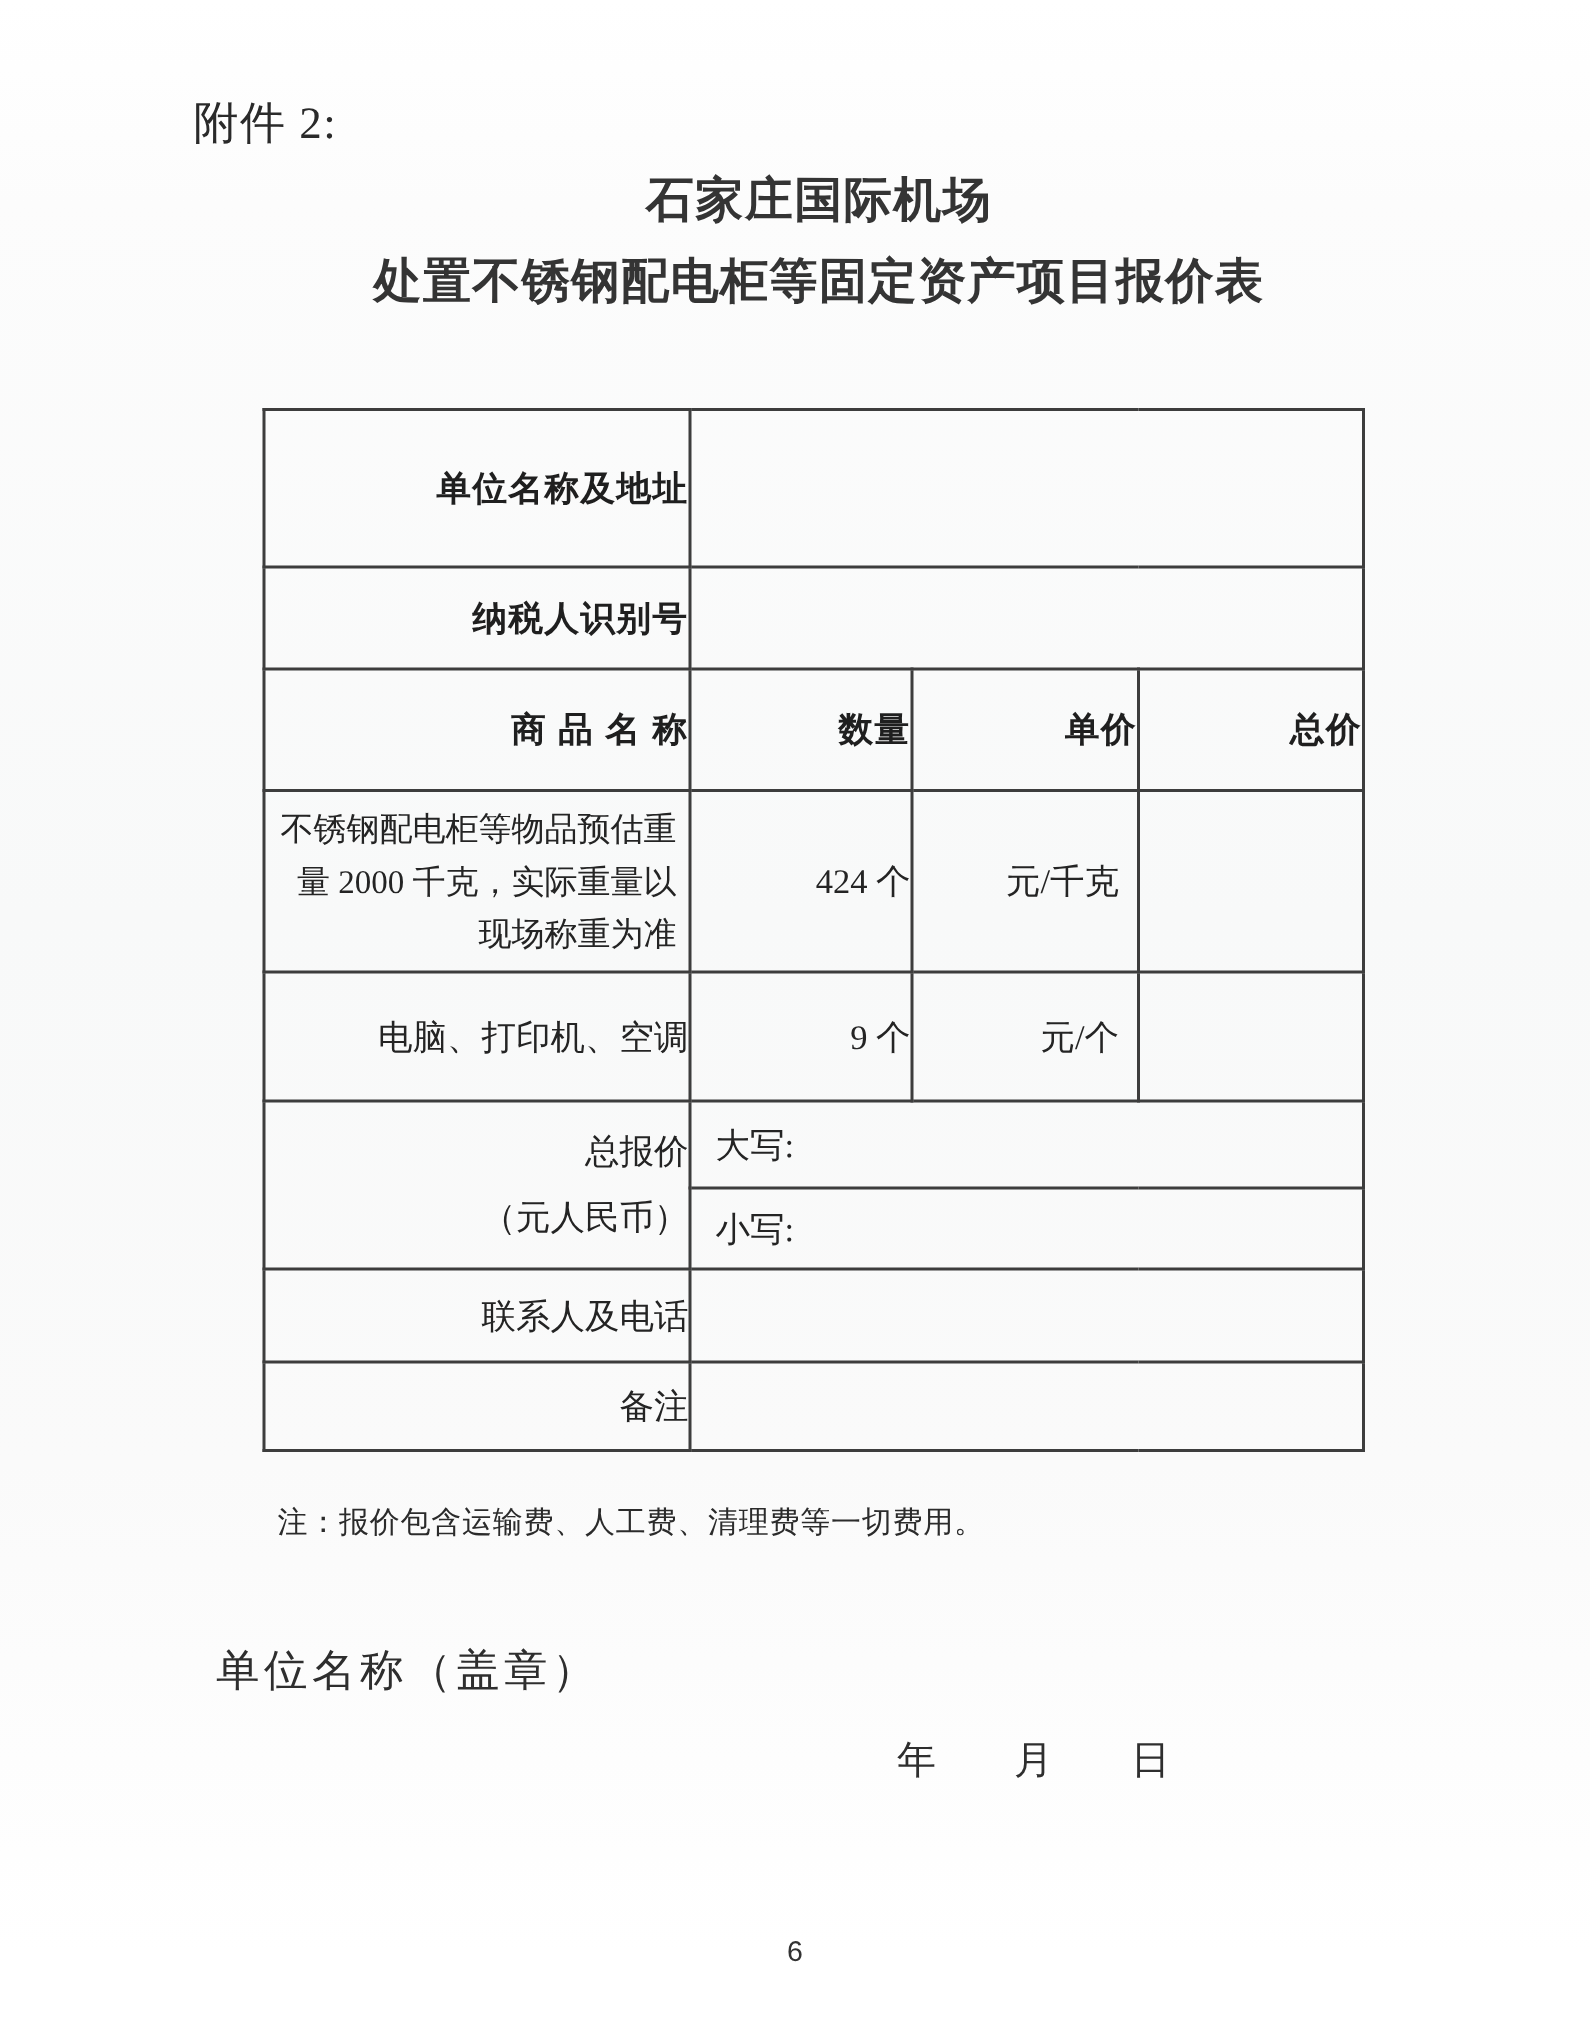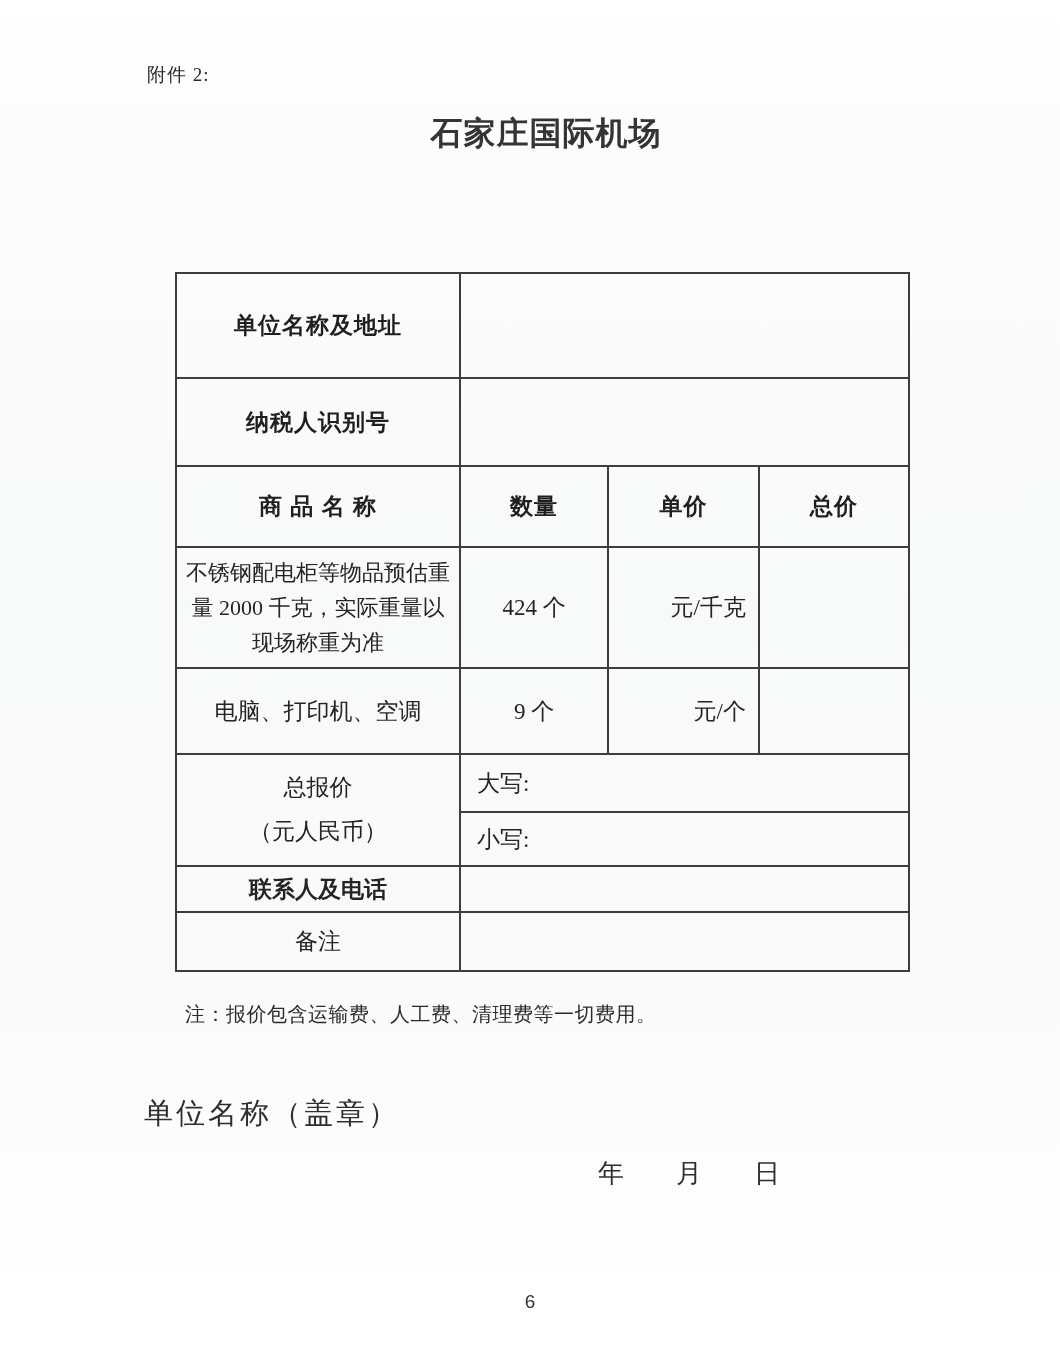--- a/index.html
+++ b/index.html
@@ -17,9 +17,9 @@
 
   .attachment-label {
     position: absolute;
-    left: 147px;
+    left: 129px;
     top: 62px;
-    font-size: 19px;
+    font-size: 30px;
     letter-spacing: 1px;
     color: #2a2a2a;
   }

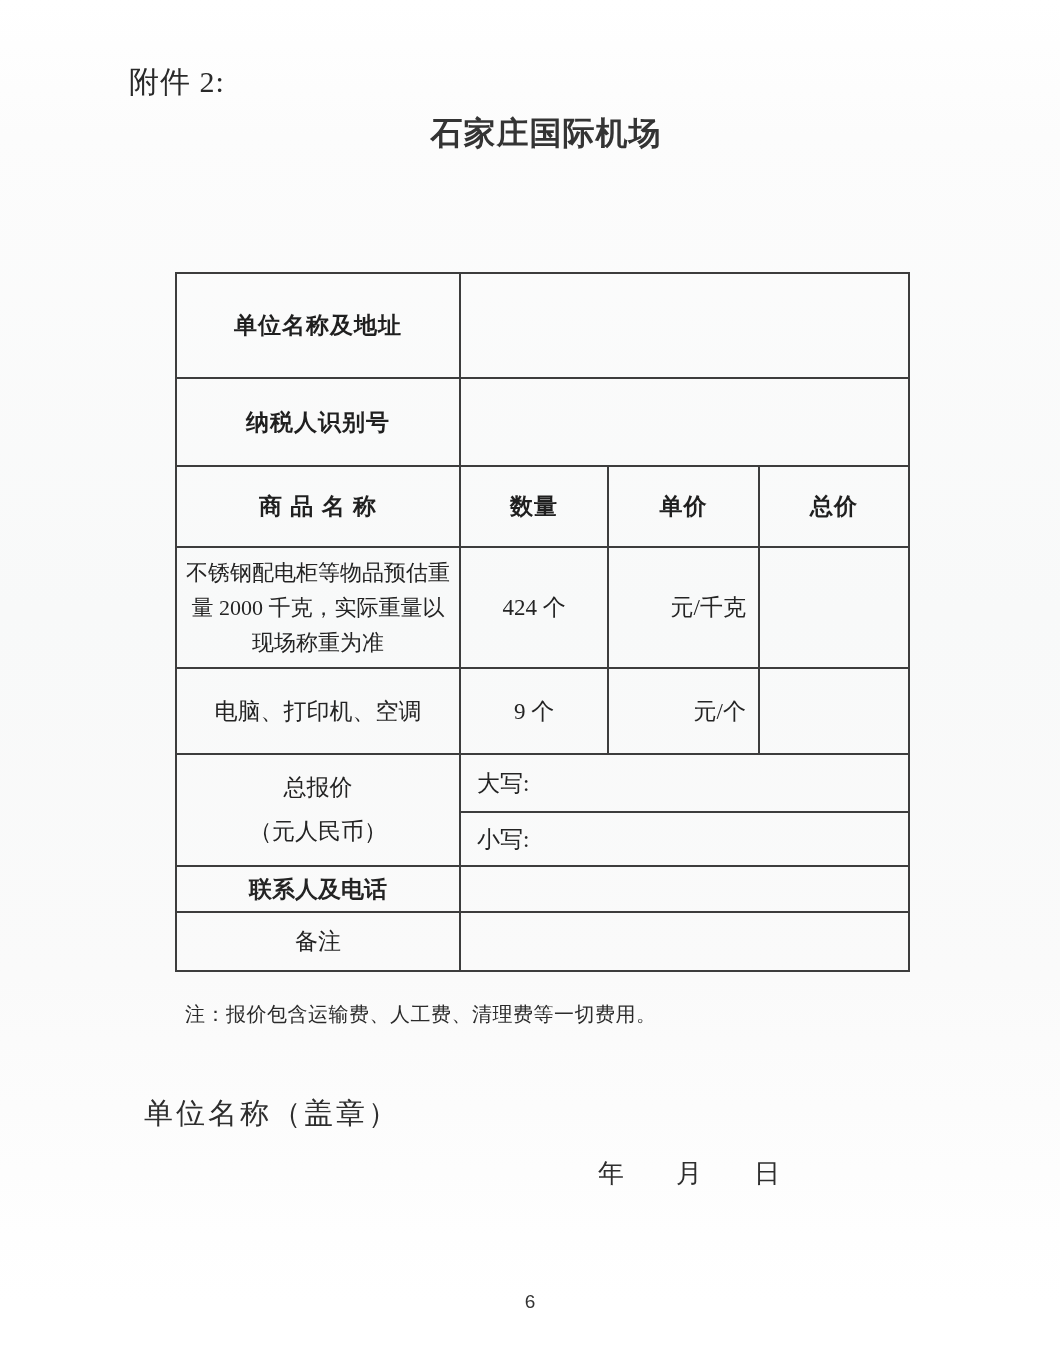--- a/index.html
+++ b/index.html
@@ -133,6 +133,7 @@
   <div class="attachment-label">附件 2:</div>
 
   <div class="doc-title">石家庄国际机场</div>
+  <div class="doc-subtitle">处置不锈钢配电柜等固定资产项目报价表</div>
 
   <table class="quote-table">
     <colgroup>

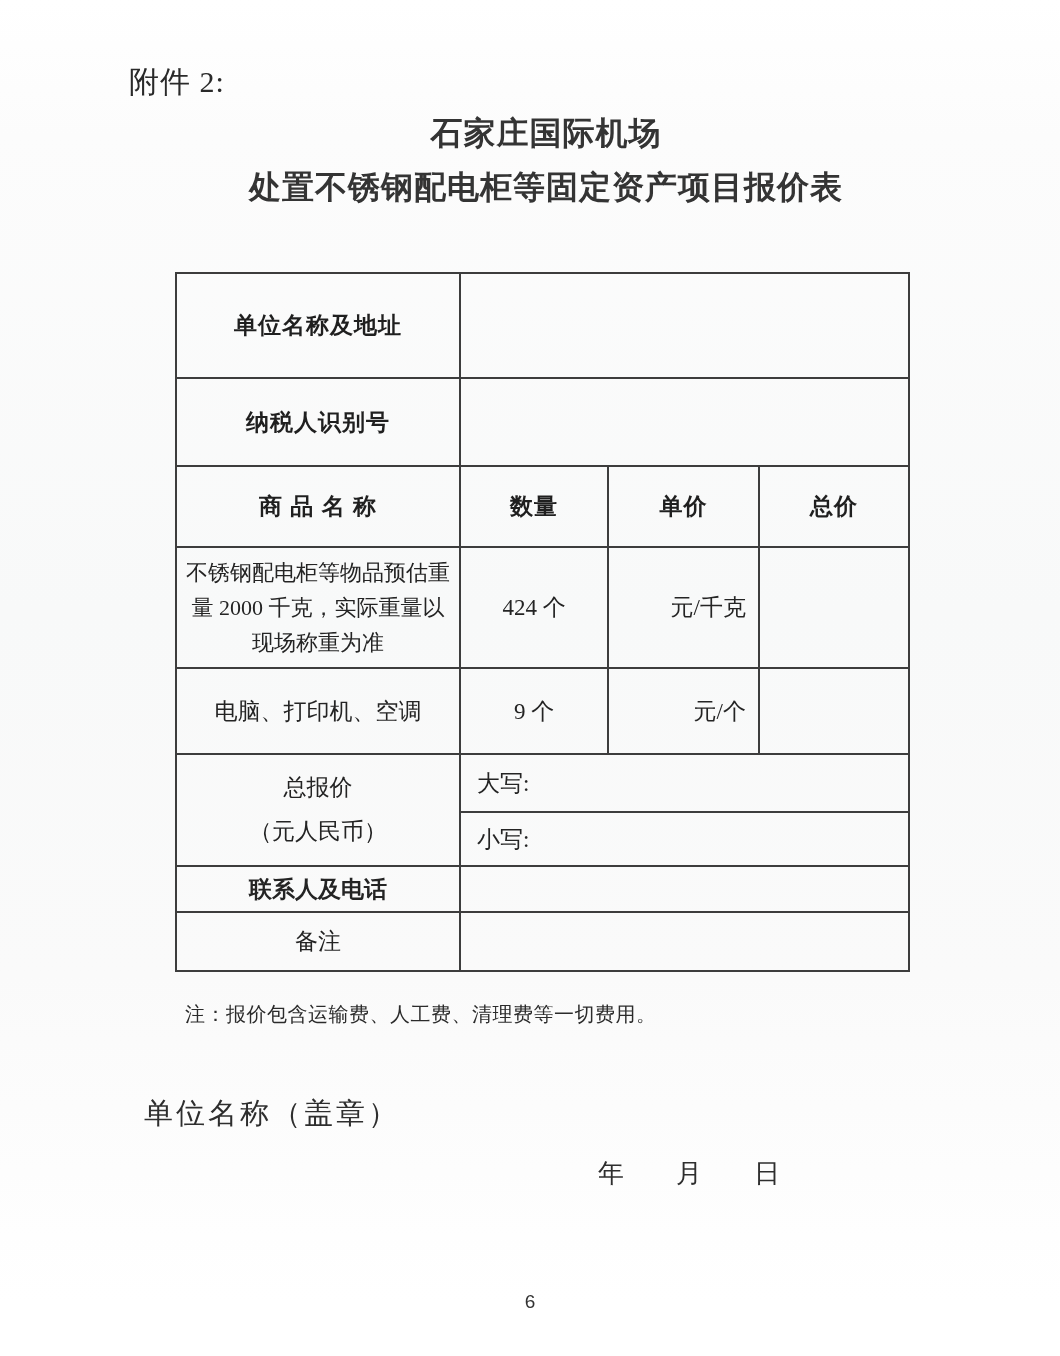--- a/index.html
+++ b/index.html
@@ -50,7 +50,7 @@
   .quote-table td {
     border: 2px solid #3d3d3d;
     vertical-align: middle;
-    text-align: center;
+    text-align: right;
     font-size: 23px;
     color: #242424;
     background: transparent;

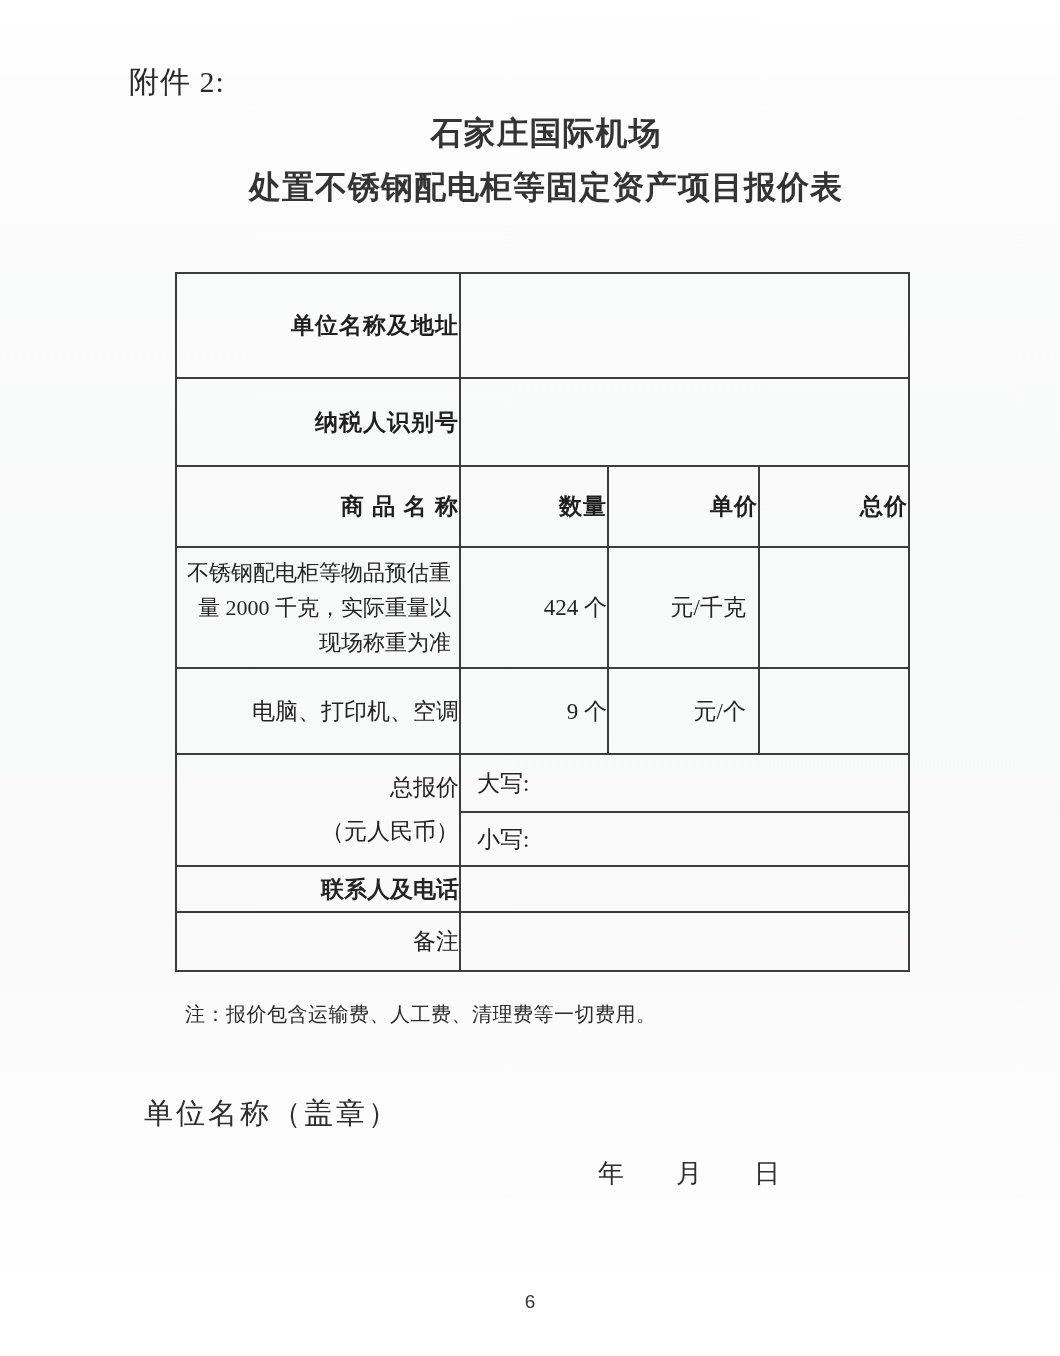--- a/index.html
+++ b/index.html
@@ -77,7 +77,7 @@
   .quote-table .total-label { line-height: 1.9; }
 
   .row-unit     { height: 105px; }
-  .row-taxpayer { height: 88px;  }
+  .row-taxpayer { height: 68px;  }
   .row-header   { height: 81px;  }
   .row-item1    { height: 121px; }
   .row-item2    { height: 86px;  }

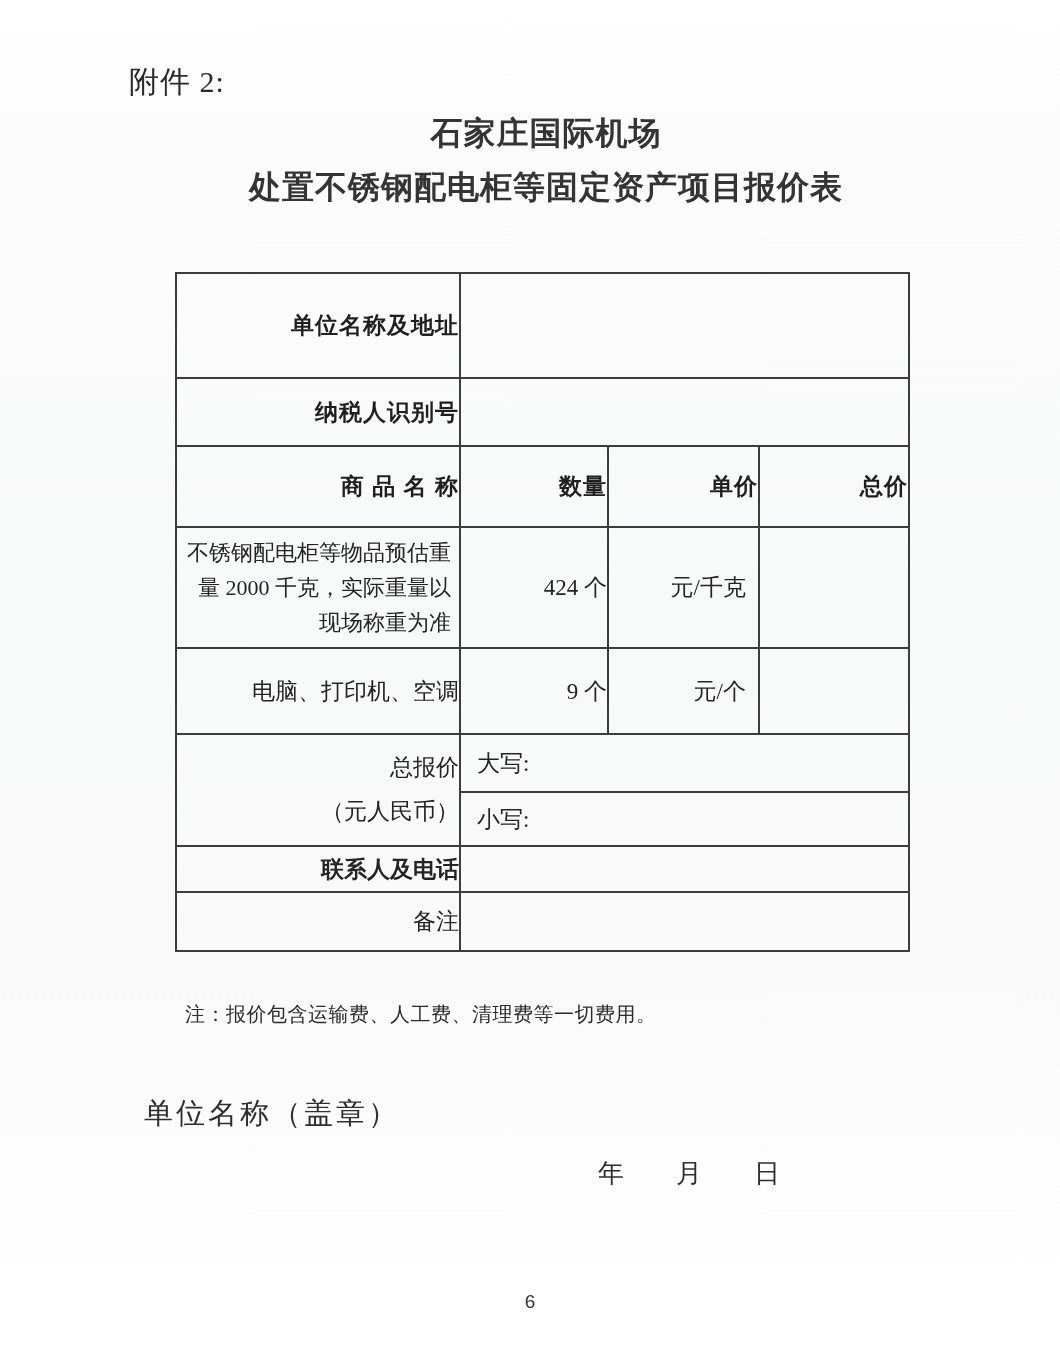--- a/index.html
+++ b/index.html
@@ -83,7 +83,7 @@
   .row-item2    { height: 86px;  }
   .row-upper    { height: 58px;  }
   .row-lower    { height: 54px;  }
-  .row-contact  { height: 46px; font-weight: bold;  }
+  .row-contact  { height: 62px;  }
   .row-remarks  { height: 59px; padding-left: 30px;  }
 
   .note-line {

